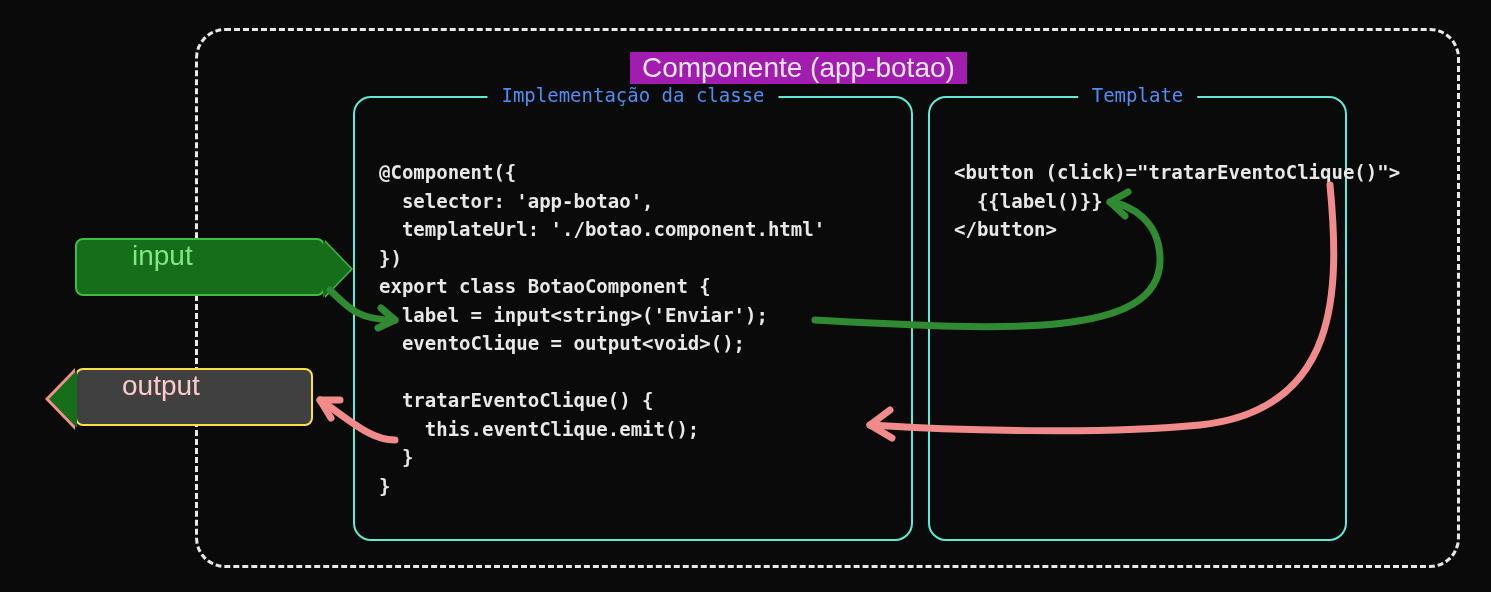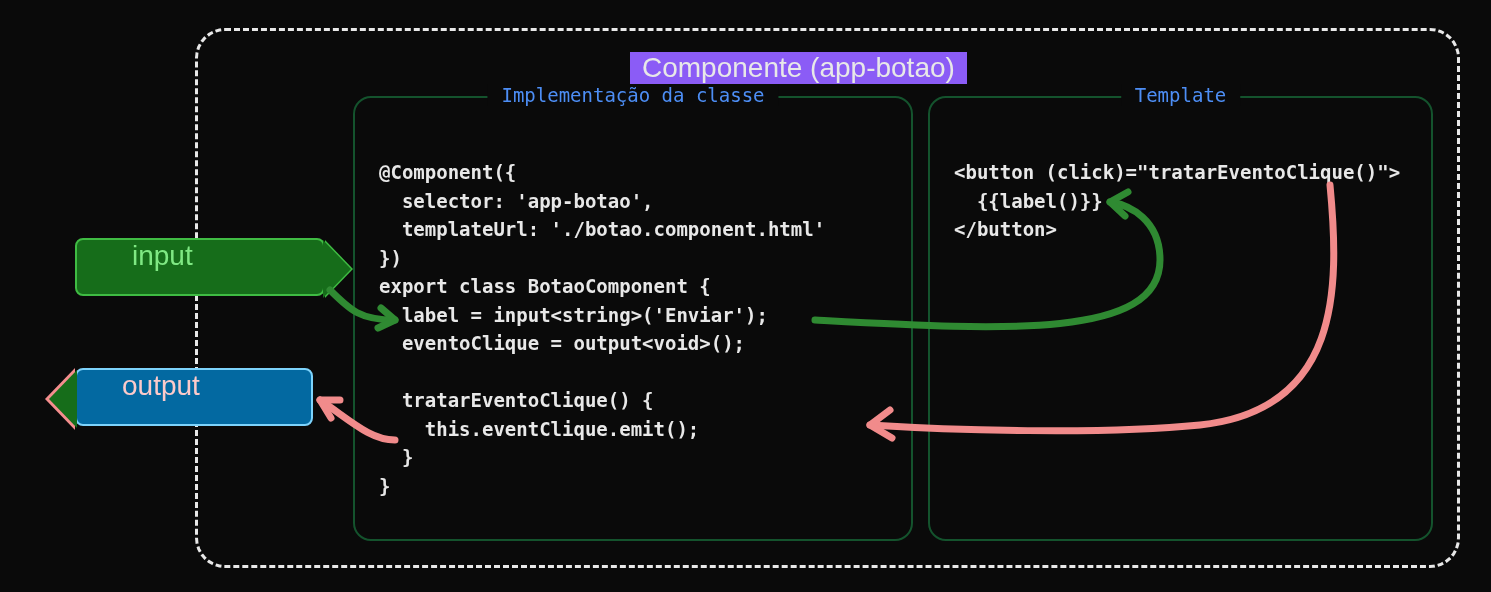--- a/index.html
+++ b/index.html
@@ -26,7 +26,7 @@
     top: 52px;
     font-size: 28px;
     color: #e8e8e8;
-    background: #8b5cf6;
+    background: #a21caf;
     padding: 0 12px;
     font-weight: 400;
   }

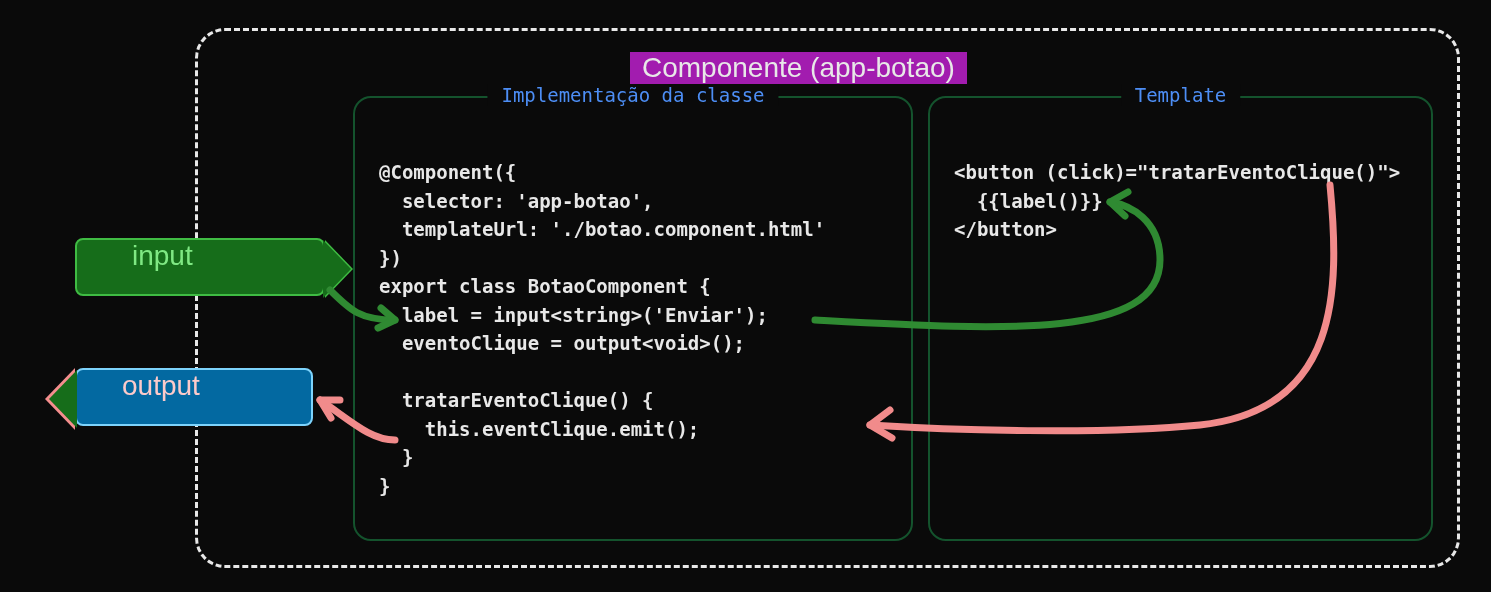--- a/index.html
+++ b/index.html
@@ -32,7 +32,7 @@
   }
   .panel {
     position: absolute;
-    border: 2px solid #14532d;
+    border: 2px solid #5eead4;
     border-radius: 18px;
     background: transparent;
     padding-left: 28px;

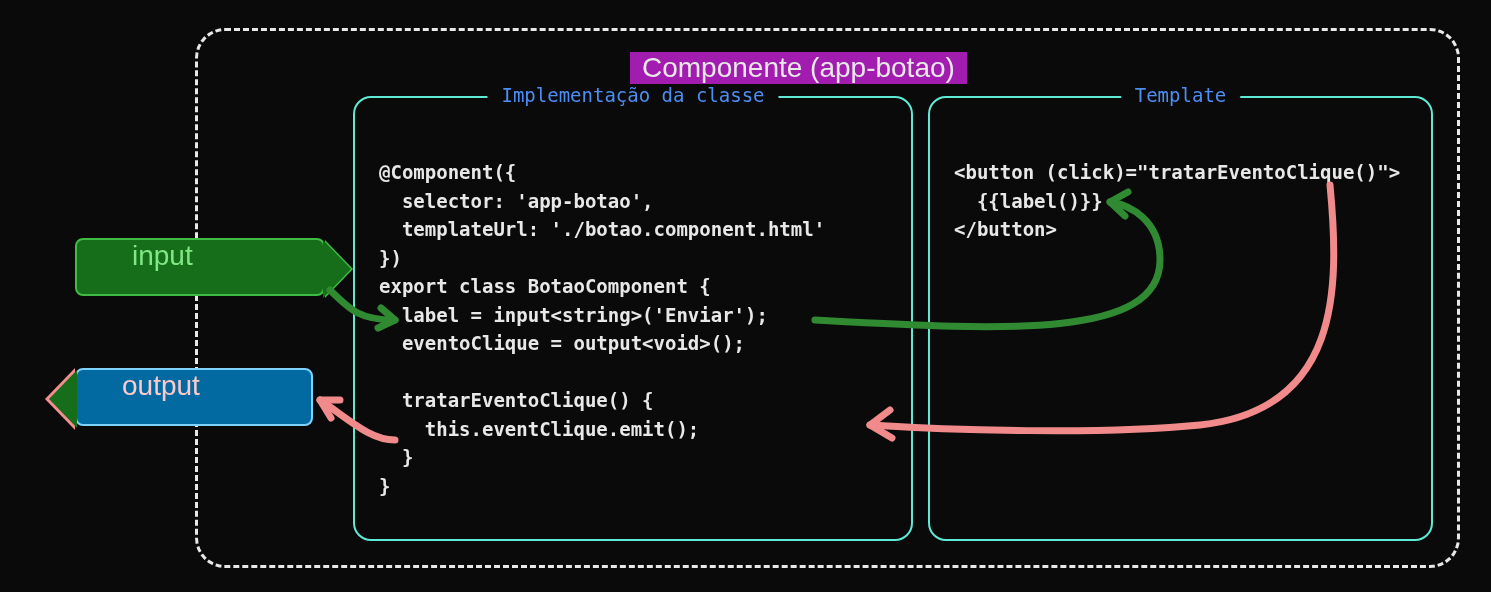--- a/index.html
+++ b/index.html
@@ -46,7 +46,7 @@
   .panel-right {
     left: 928px;
     top: 96px;
-    width: 505px;
+    width: 419px;
     height: 445px;
   }
   .panel-title {

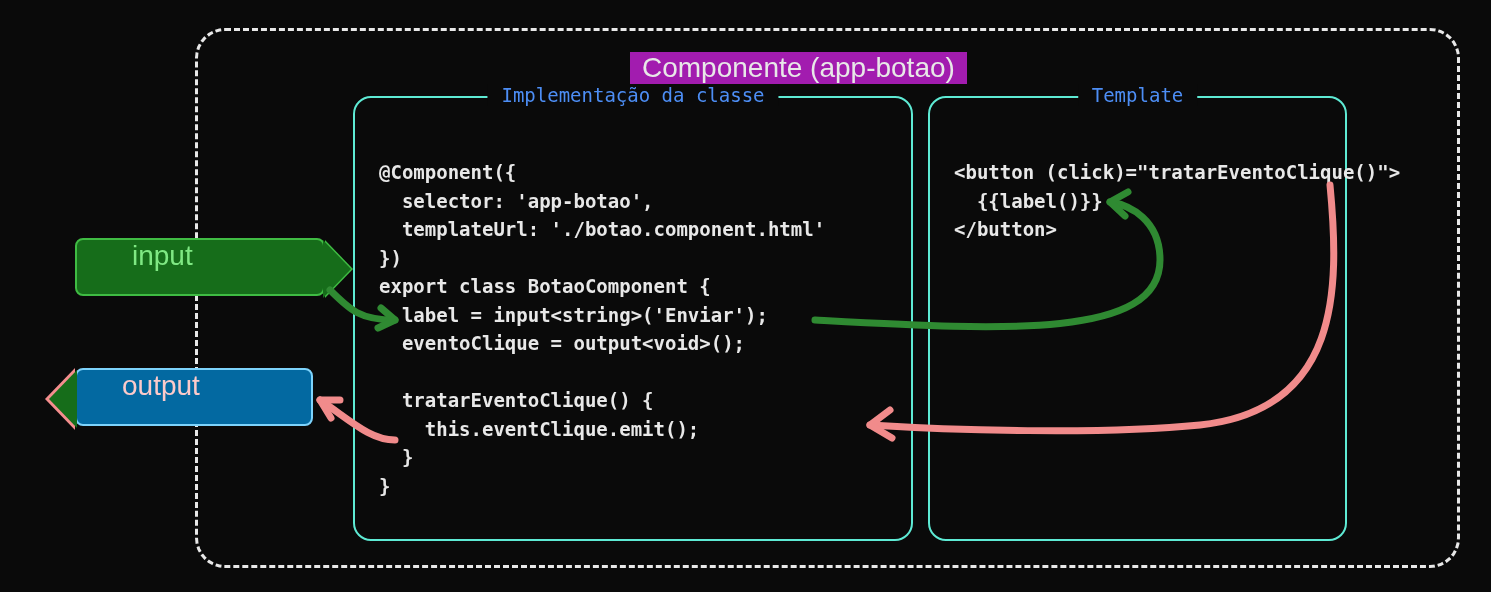--- a/index.html
+++ b/index.html
@@ -104,8 +104,8 @@
     left: 75px;
     top: 368px;
     width: 238px;
-    background: #0369a1;
-    border: 2px solid #7dd3fc;
+    background: #404040;
+    border: 2px solid #fde047;
     color: #fccaca;
     padding-left: 45px;
   }

